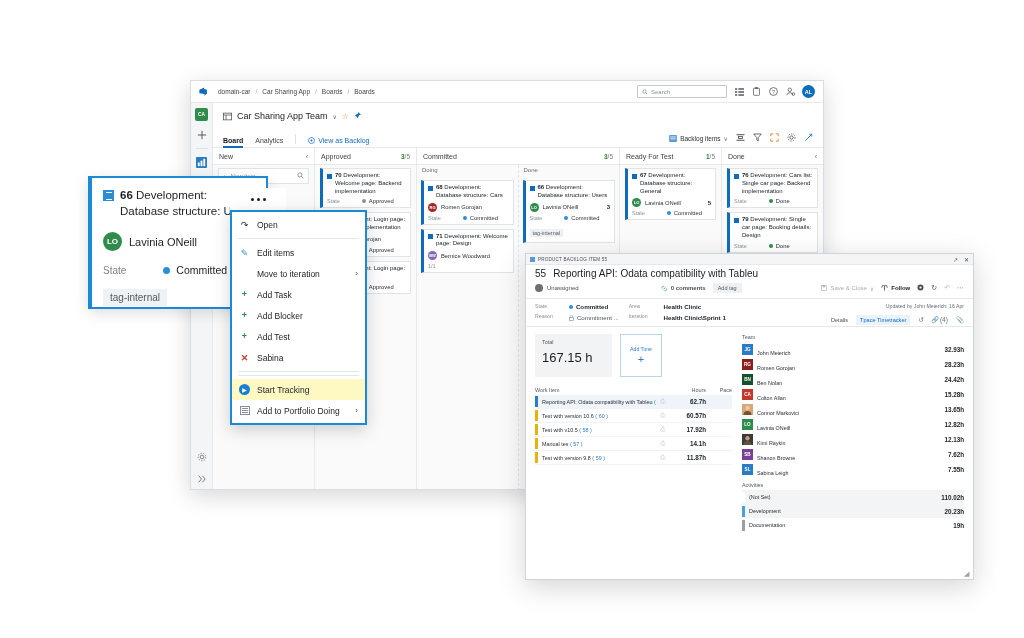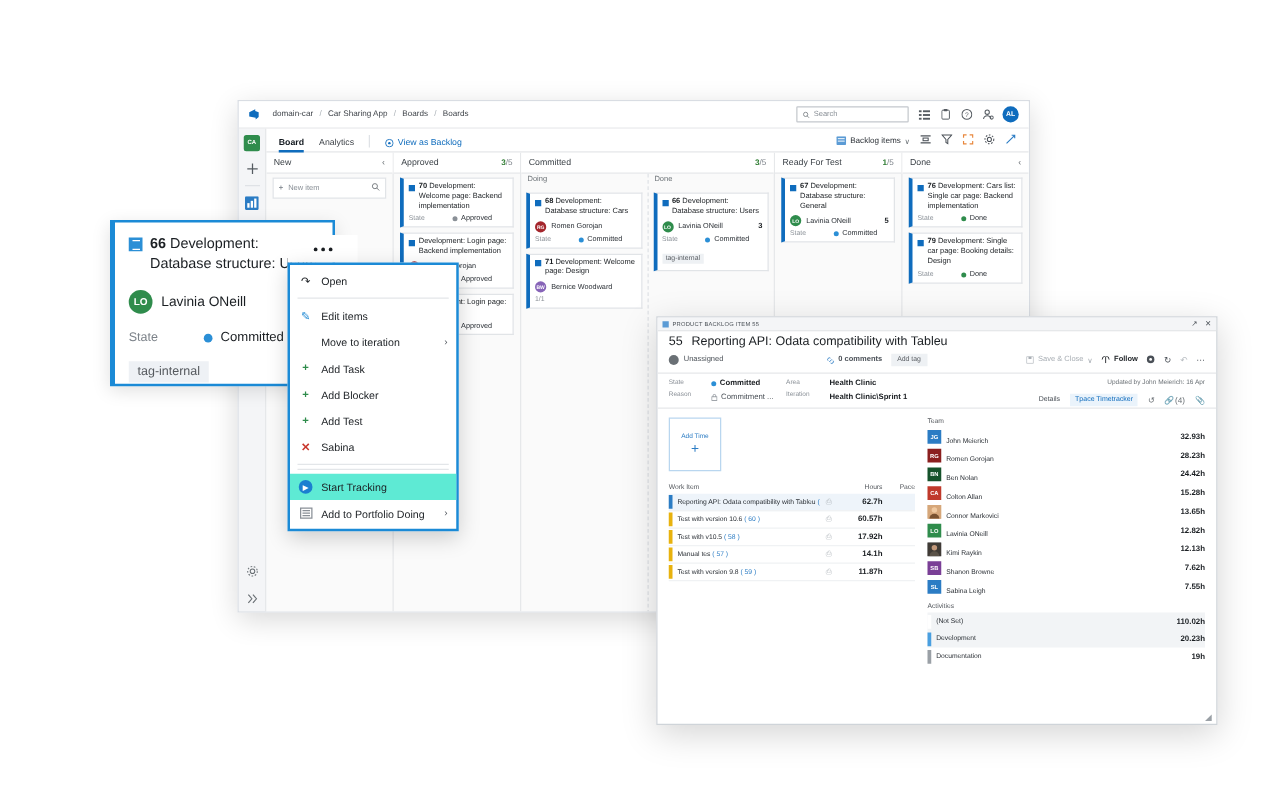--- a/index.html
+++ b/index.html
@@ -379,6 +379,21 @@
 
       <div class="content">
 
+        <div class="team-head">
+          <svg width="9" height="9" viewBox="0 0 12 12">
+              <rect x="0.5" y="1.5" width="11" height="9" fill="none" stroke="#4a5057" stroke-width="1"></rect>
+              <line x1="0.5" y1="4" x2="11.5" y2="4" stroke="#4a5057" stroke-width="1"></line>
+              <line x1="4" y1="4" x2="4" y2="10.5" stroke="#4a5057" stroke-width="1"></line>
+            </svg>
+          <span class="tname">Car Sharing App Team</span>
+          <span class="chev">∨</span>
+          <span class="star">☆</span>
+          <span class="pin">
+            <svg width="7" height="7" viewBox="0 0 10 10">
+                <path d="M6 0 L10 4 L7.5 4.3 L5 9 L3.5 6.5 L0.6 9.4 L3.3 6.2 L1 4.8 L5.6 2.5 Z" fill="#0f6cbd"></path>
+              </svg>
+          </span>
+        </div>
 
         <div class="tabs-row">
           <span class="tab active">Board</span>

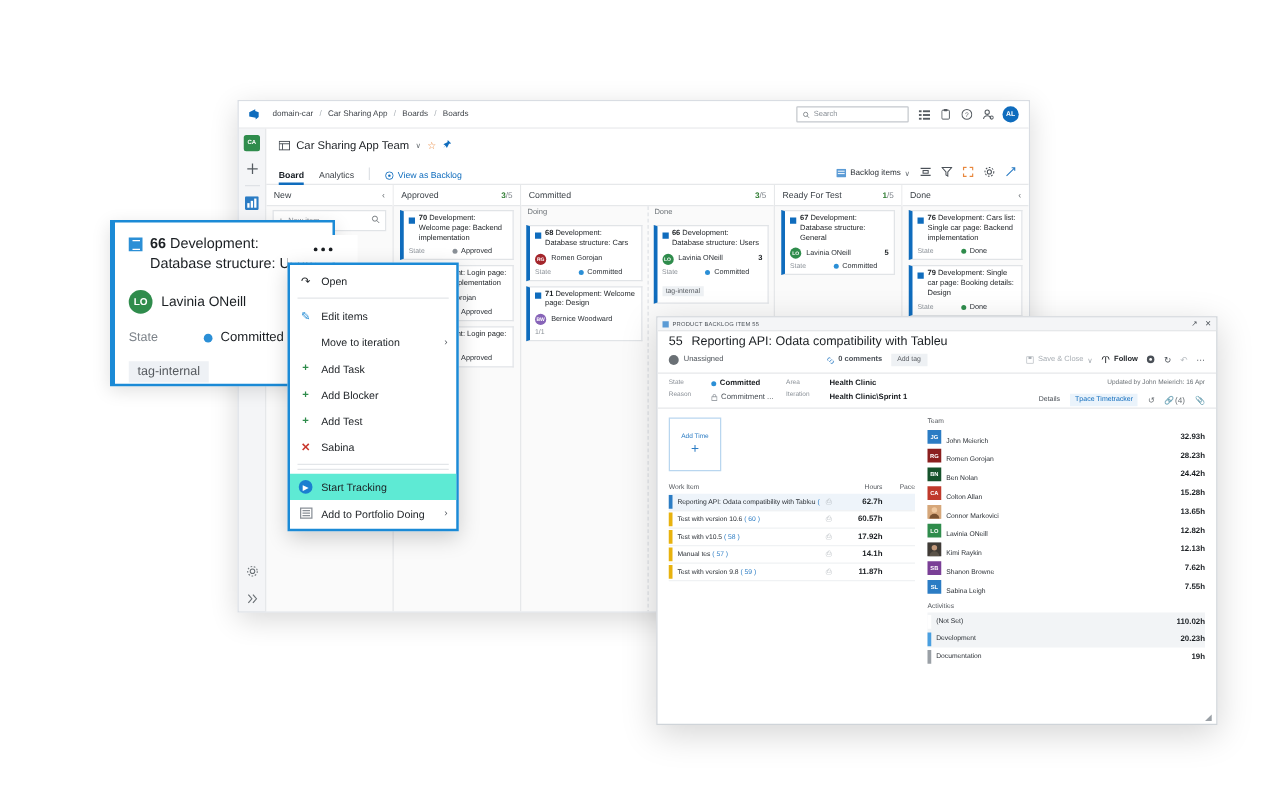--- a/index.html
+++ b/index.html
@@ -832,6 +832,10 @@
 
       <div class="tt-left">
         <div class="tiles">
+          <div class="tile-total">
+            <div class="tl">Total</div>
+            <div class="tv">167.15 h</div>
+          </div>
           <div class="tile-add">
             <div class="tl">Add Time</div>
             <div class="tp">+</div>

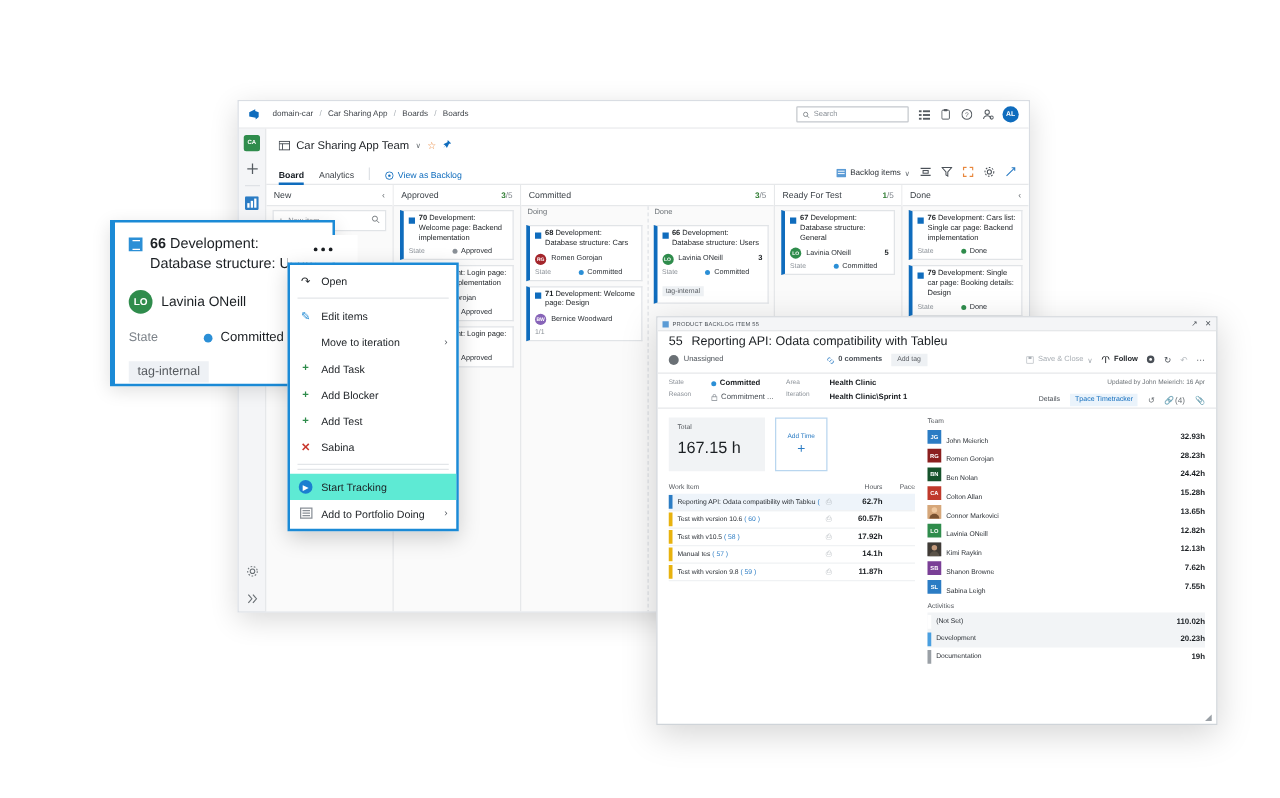--- a/index.html
+++ b/index.html
@@ -158,7 +158,7 @@
   .mi{display:flex;align-items:center;gap:7px;height:21px;padding:0 7px;font-size:8.5px;color:#1b1f23;}
   .mi .mico{width:11px;display:flex;align-items:center;justify-content:center;font-size:9px;flex:none;}
   .mi .arrow{margin-left:auto;color:#4a5057;font-size:8px;}
-  .mi.sel{background:#5eead4;}
+  .mi.sel{background:#fef9c3;}
   .mdiv{height:1px;background:#e3e6e9;margin:3px 6px;}
   .ic-plus{color:#2f8c4c;font-size:12px;font-weight:bold;line-height:1;}
   .ic-x{color:#c8372d;font-size:10px;font-weight:bold;}

